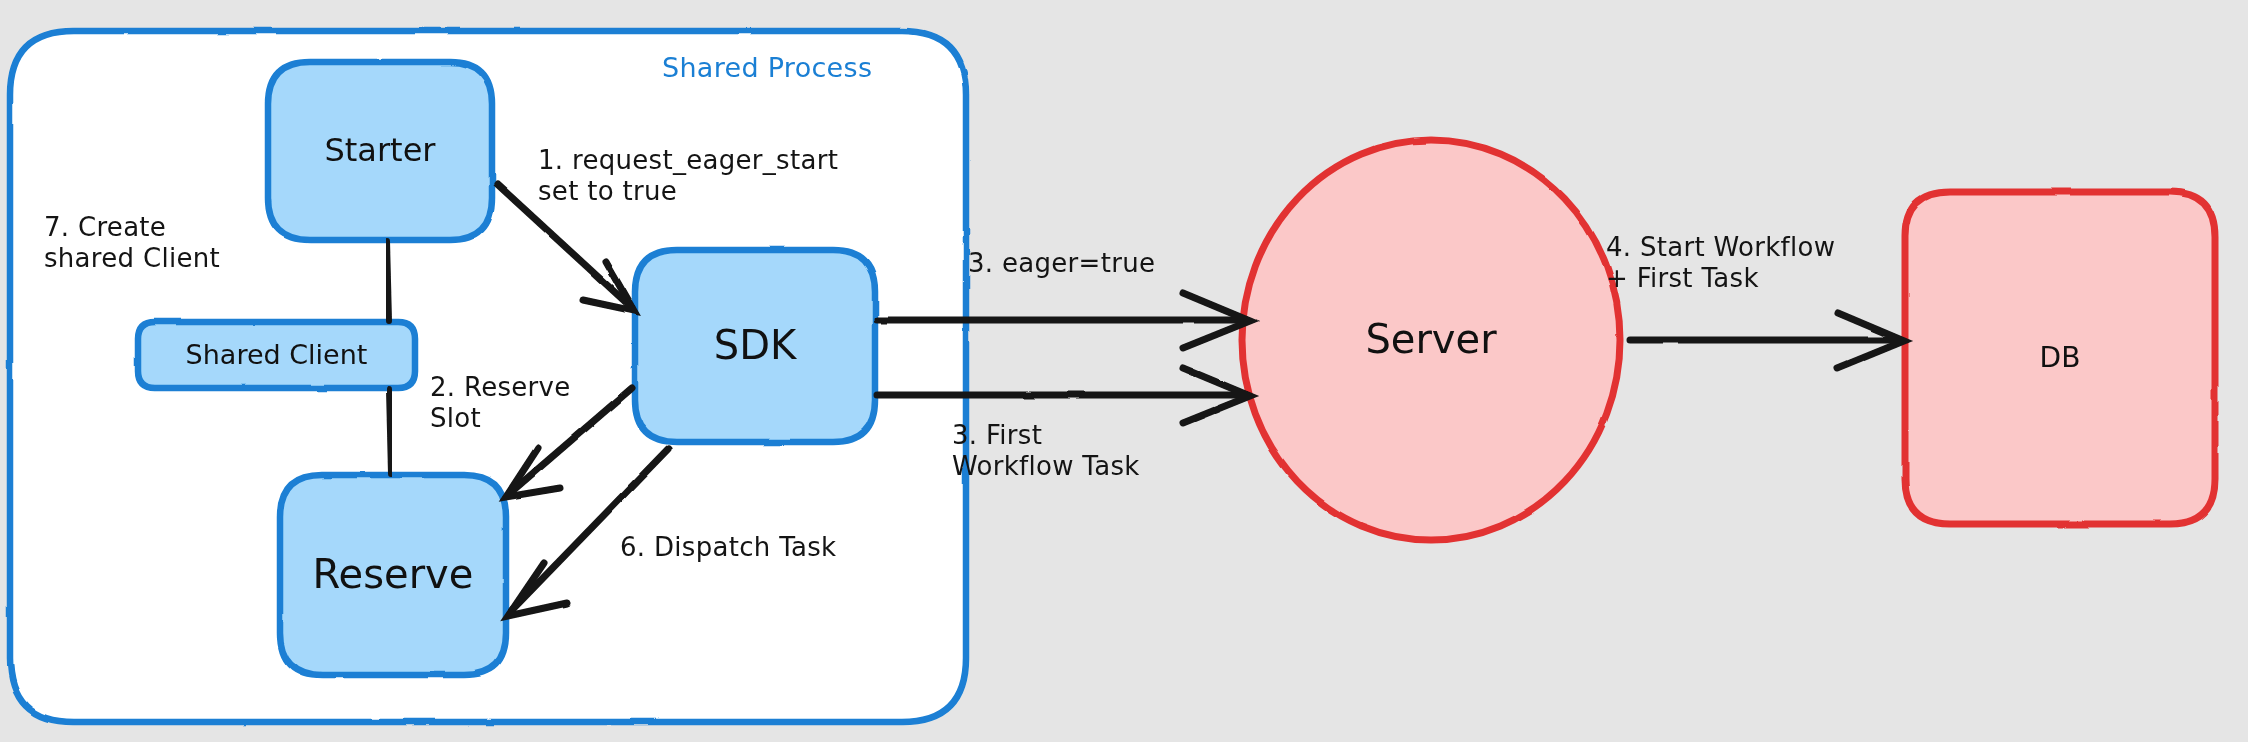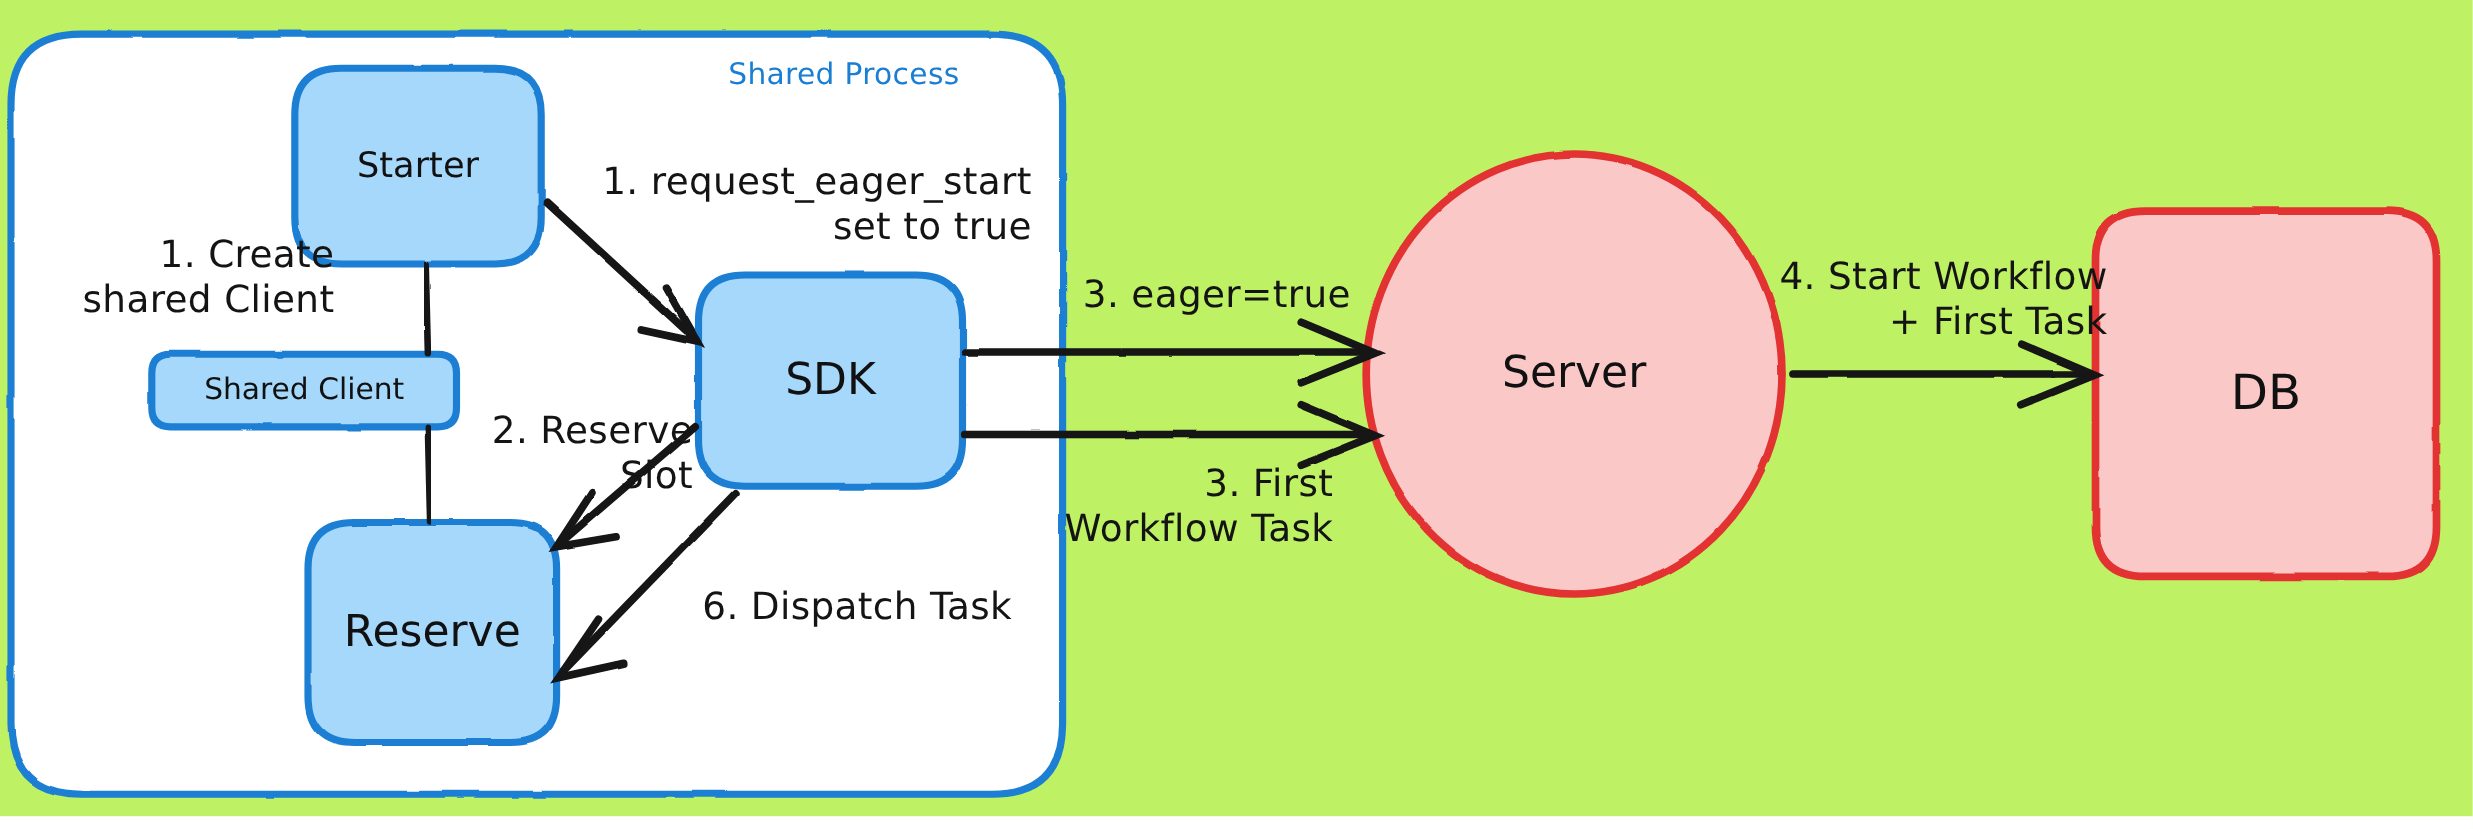--- a/index.html
+++ b/index.html
@@ -4,7 +4,7 @@
 <style>
   html,body{margin:0;padding:0;background:#ffffff;}
   body{width:2248px;height:754px;overflow:hidden;font-family:"DejaVu Sans",sans-serif;}
-  #stage{position:relative;width:2248px;height:742px;background:#bef264;}
+  #stage{position:relative;width:2248px;height:742px;background:#e5e5e5;}
   svg.layer{position:absolute;left:0;top:0;width:2248px;height:754px;}
 
   .node-label{

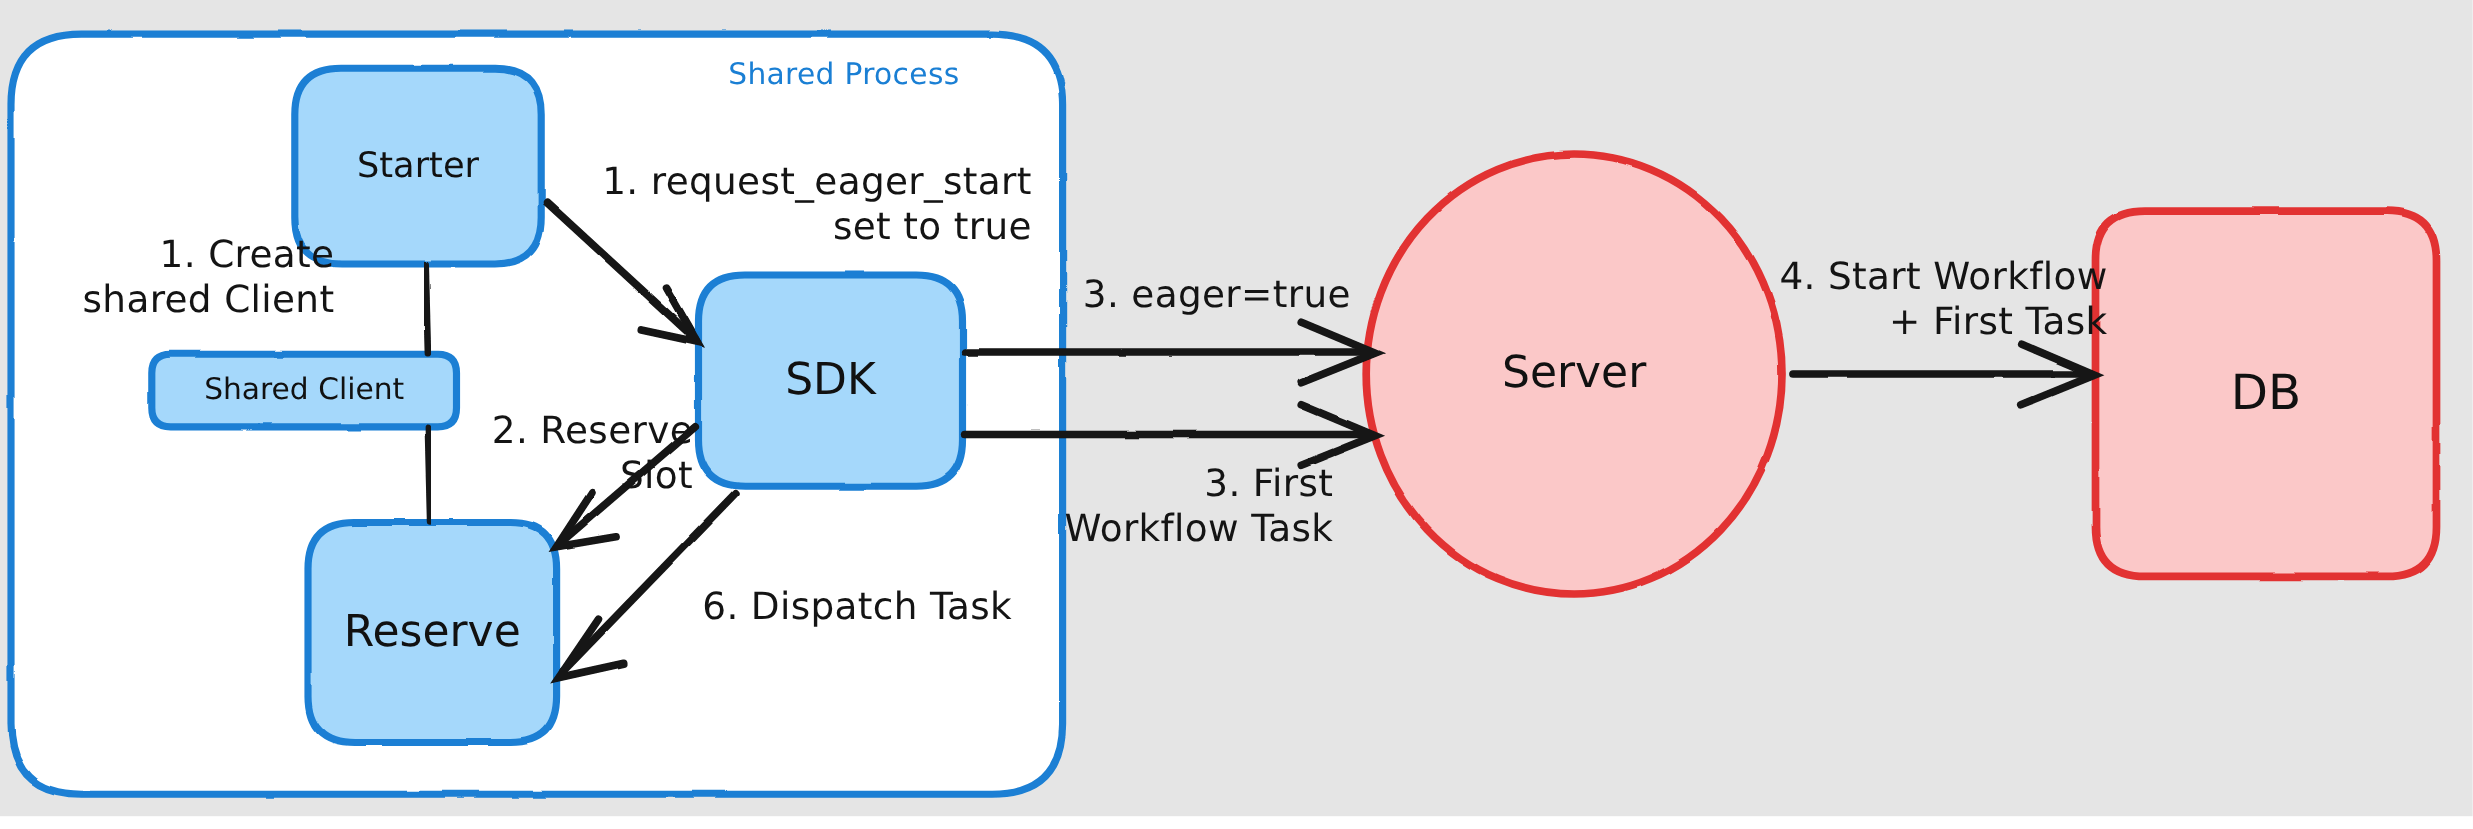--- a/index.html
+++ b/index.html
@@ -21,10 +21,10 @@
     position:absolute;
     font-family:"DejaVu Sans",sans-serif;
     color:#141414;
-    text-align:right;
+    text-align:left;
     white-space:pre-line;
     line-height:1.2;
-    font-size:34px;
+    font-size:26px;
     letter-spacing:.3px;
   }
   .group-title{

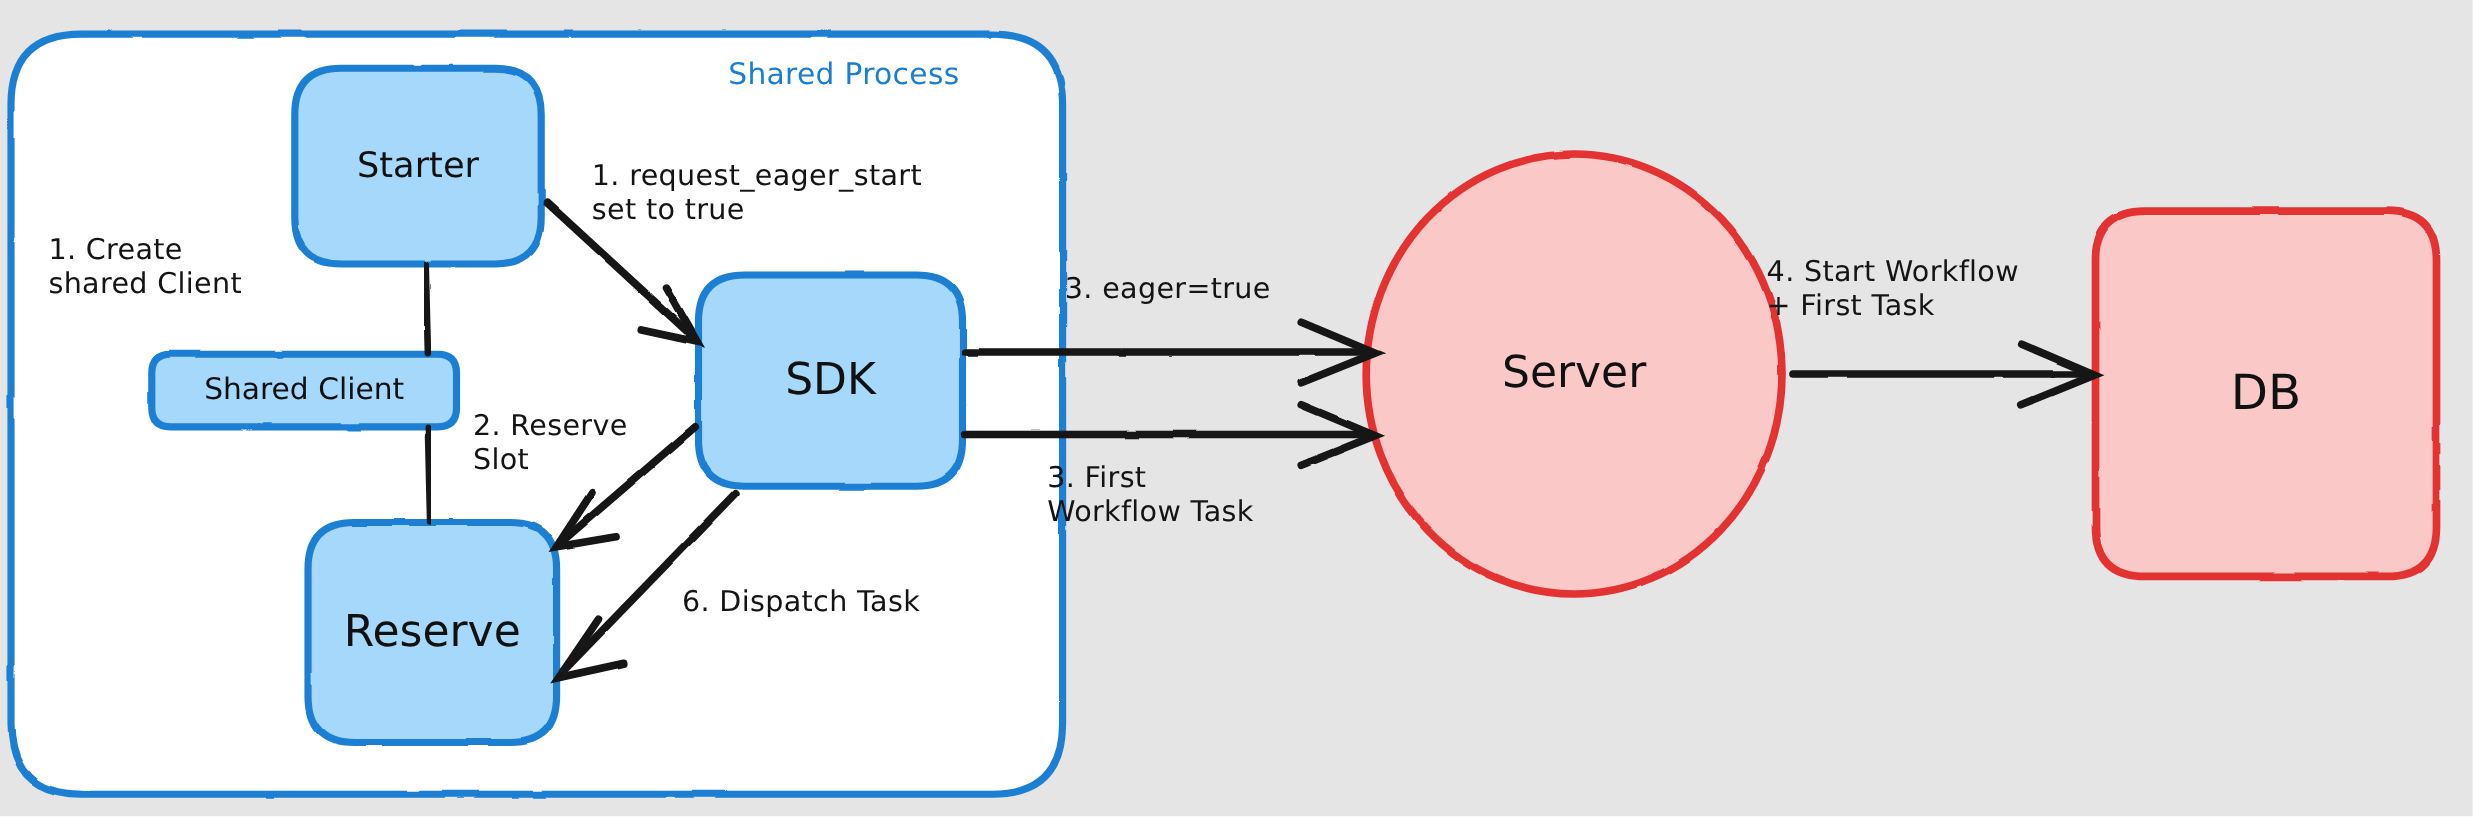--- a/index.html
+++ b/index.html
@@ -136,7 +136,7 @@
   <div class="node-label lbl-server">Server</div>
   <div class="node-label lbl-db">DB</div>
 
-  <div class="ann a-create">1. Create
+  <div class="ann a-create">7. Create
 shared Client</div>
   <div class="ann a-eagerstart">1. request_eager_start
 set to true</div>

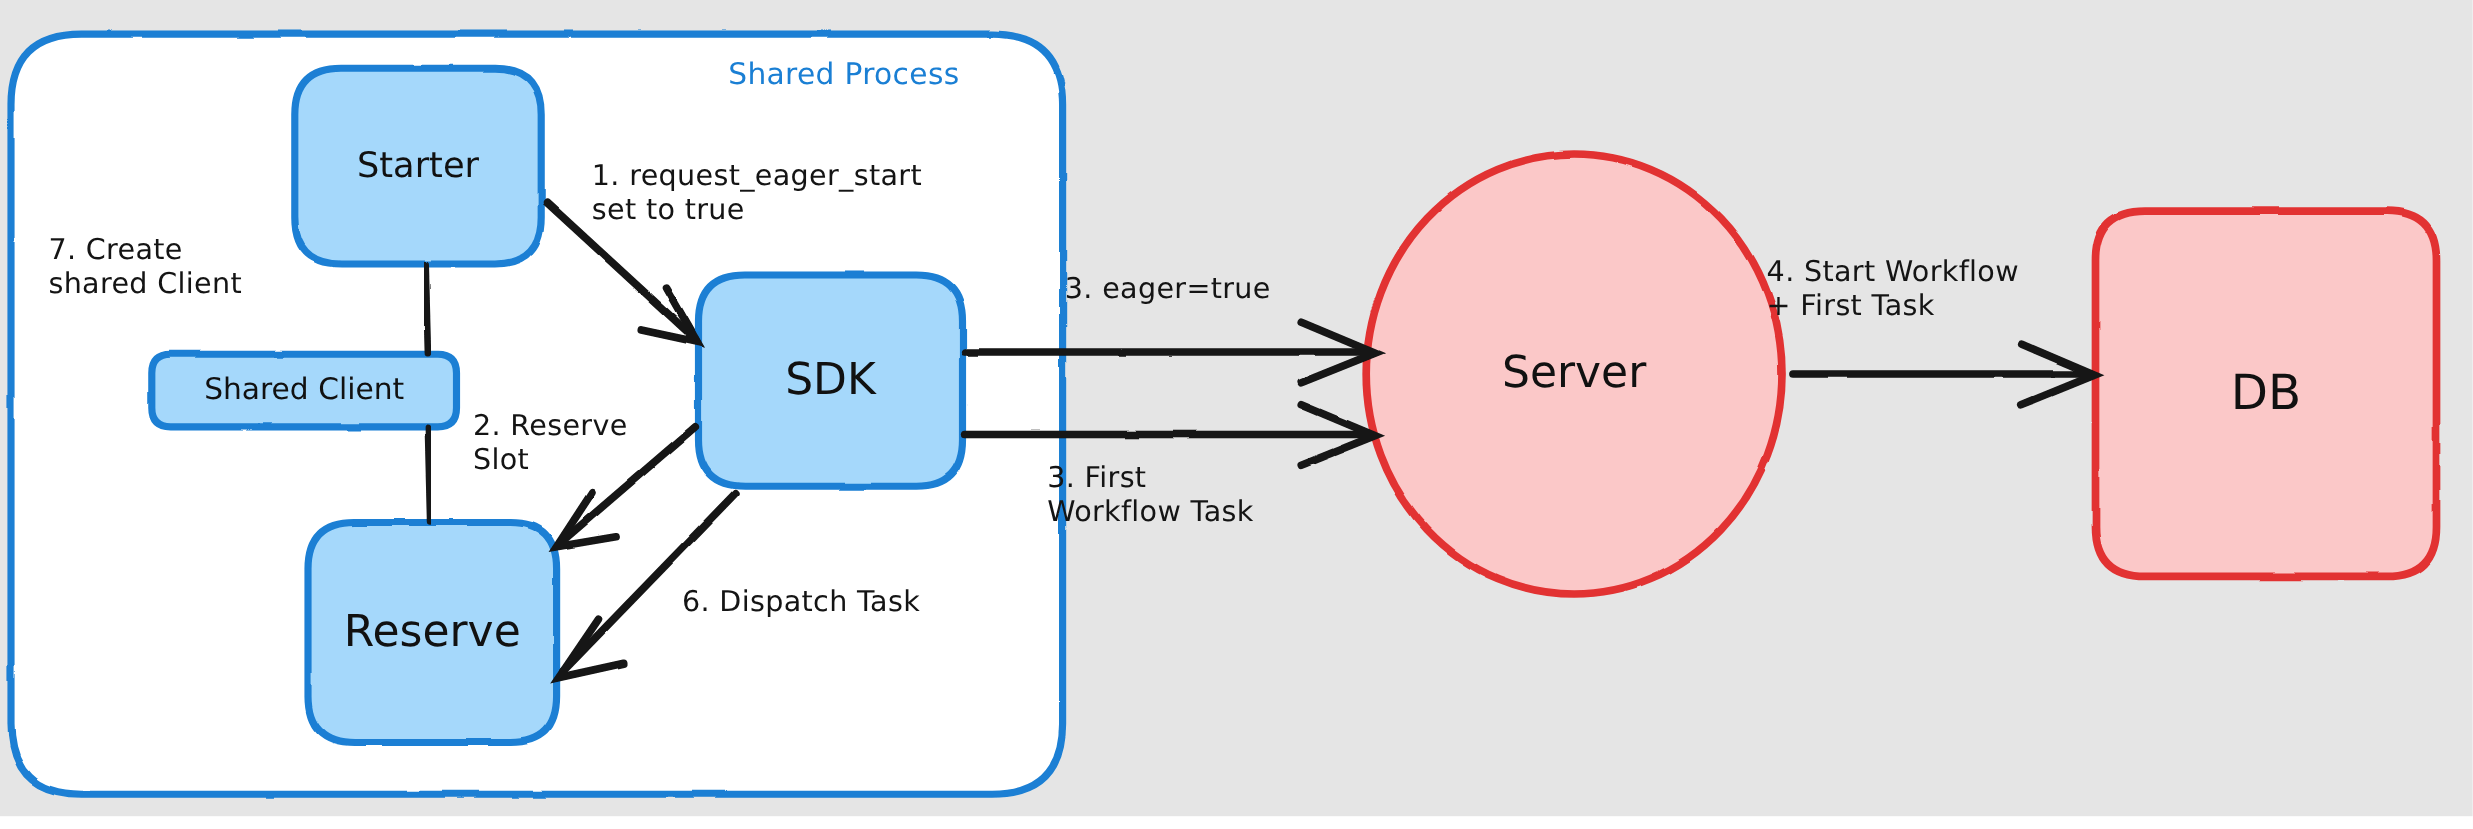--- a/index.html
+++ b/index.html
@@ -39,7 +39,7 @@
   .lbl-worker{left:280px;top:475px;width:226px;height:200px;font-size:40px;}
   .lbl-sharedclient{left:138px;top:322px;width:277px;height:66px;font-size:27px;}
   .lbl-server{left:1243px;top:140px;width:376px;height:400px;font-size:40px;}
-  .lbl-db{left:1905px;top:192px;width:310px;height:332px;font-size:44px;}
+  .lbl-db{left:1905px;top:192px;width:310px;height:332px;font-size:28px;}
 
   .a-create{left:44px;top:212px;width:260px;}
   .a-eagerstart{left:538px;top:145px;width:400px;}

